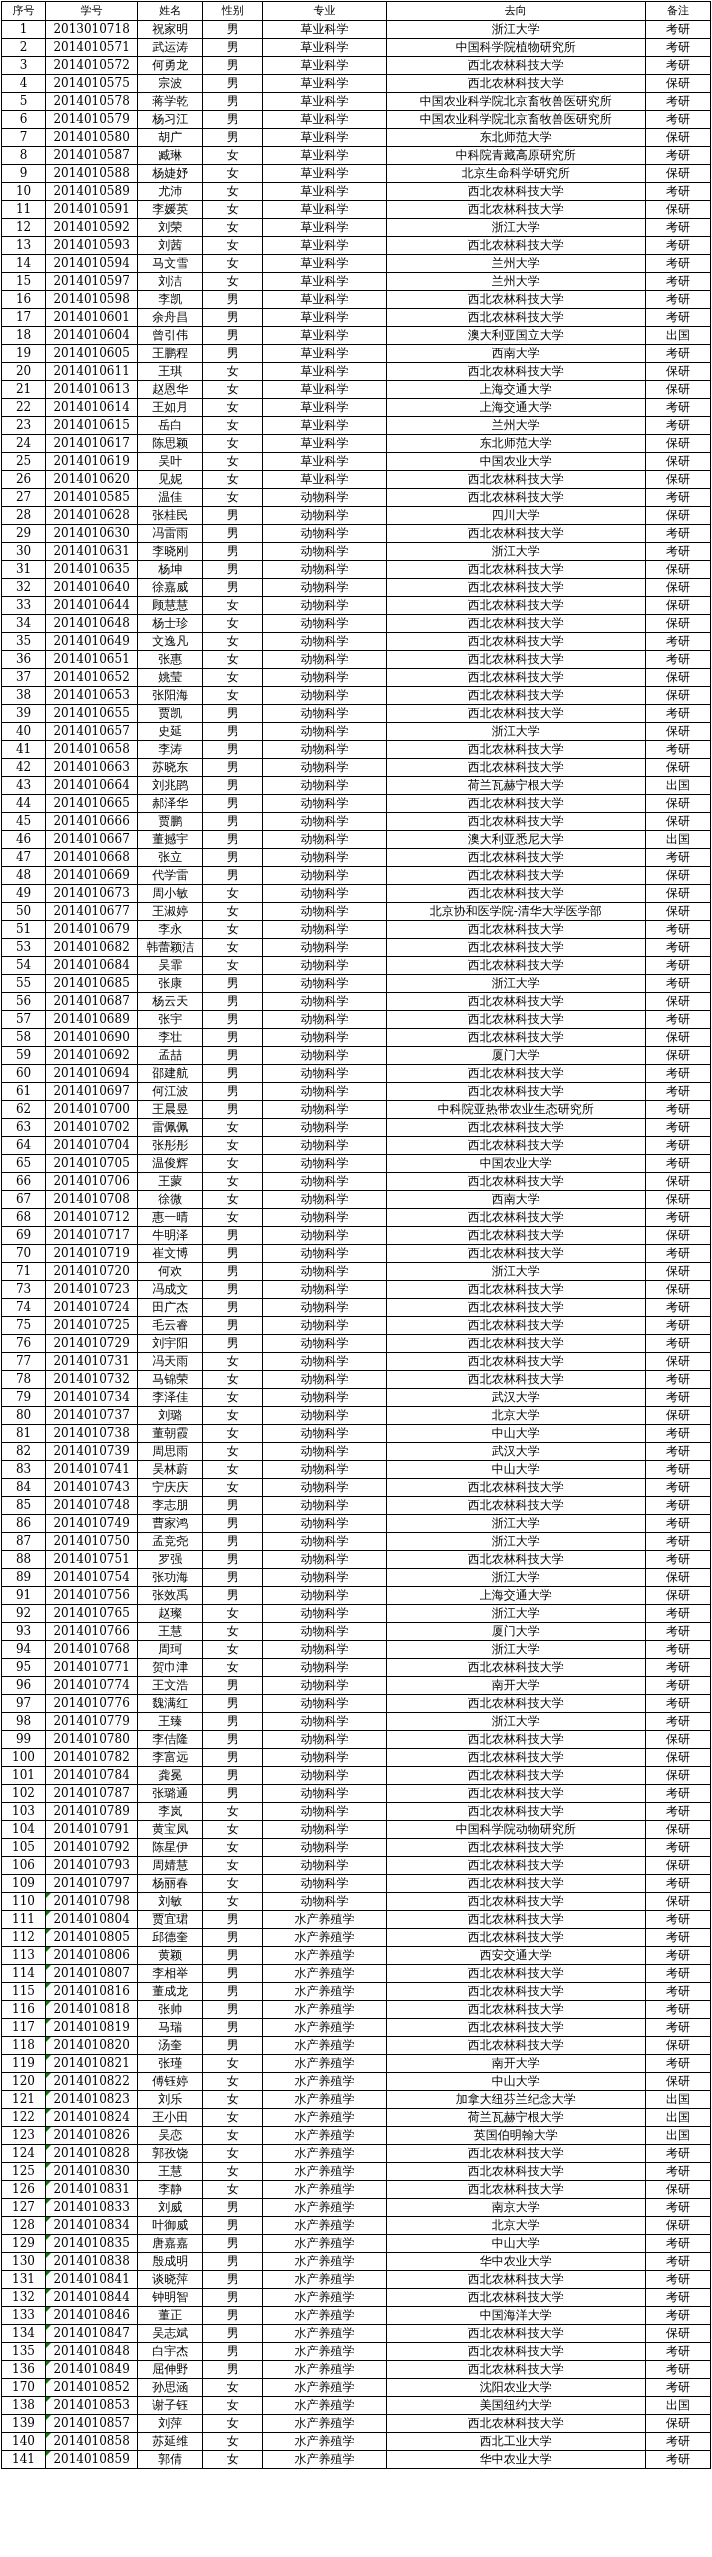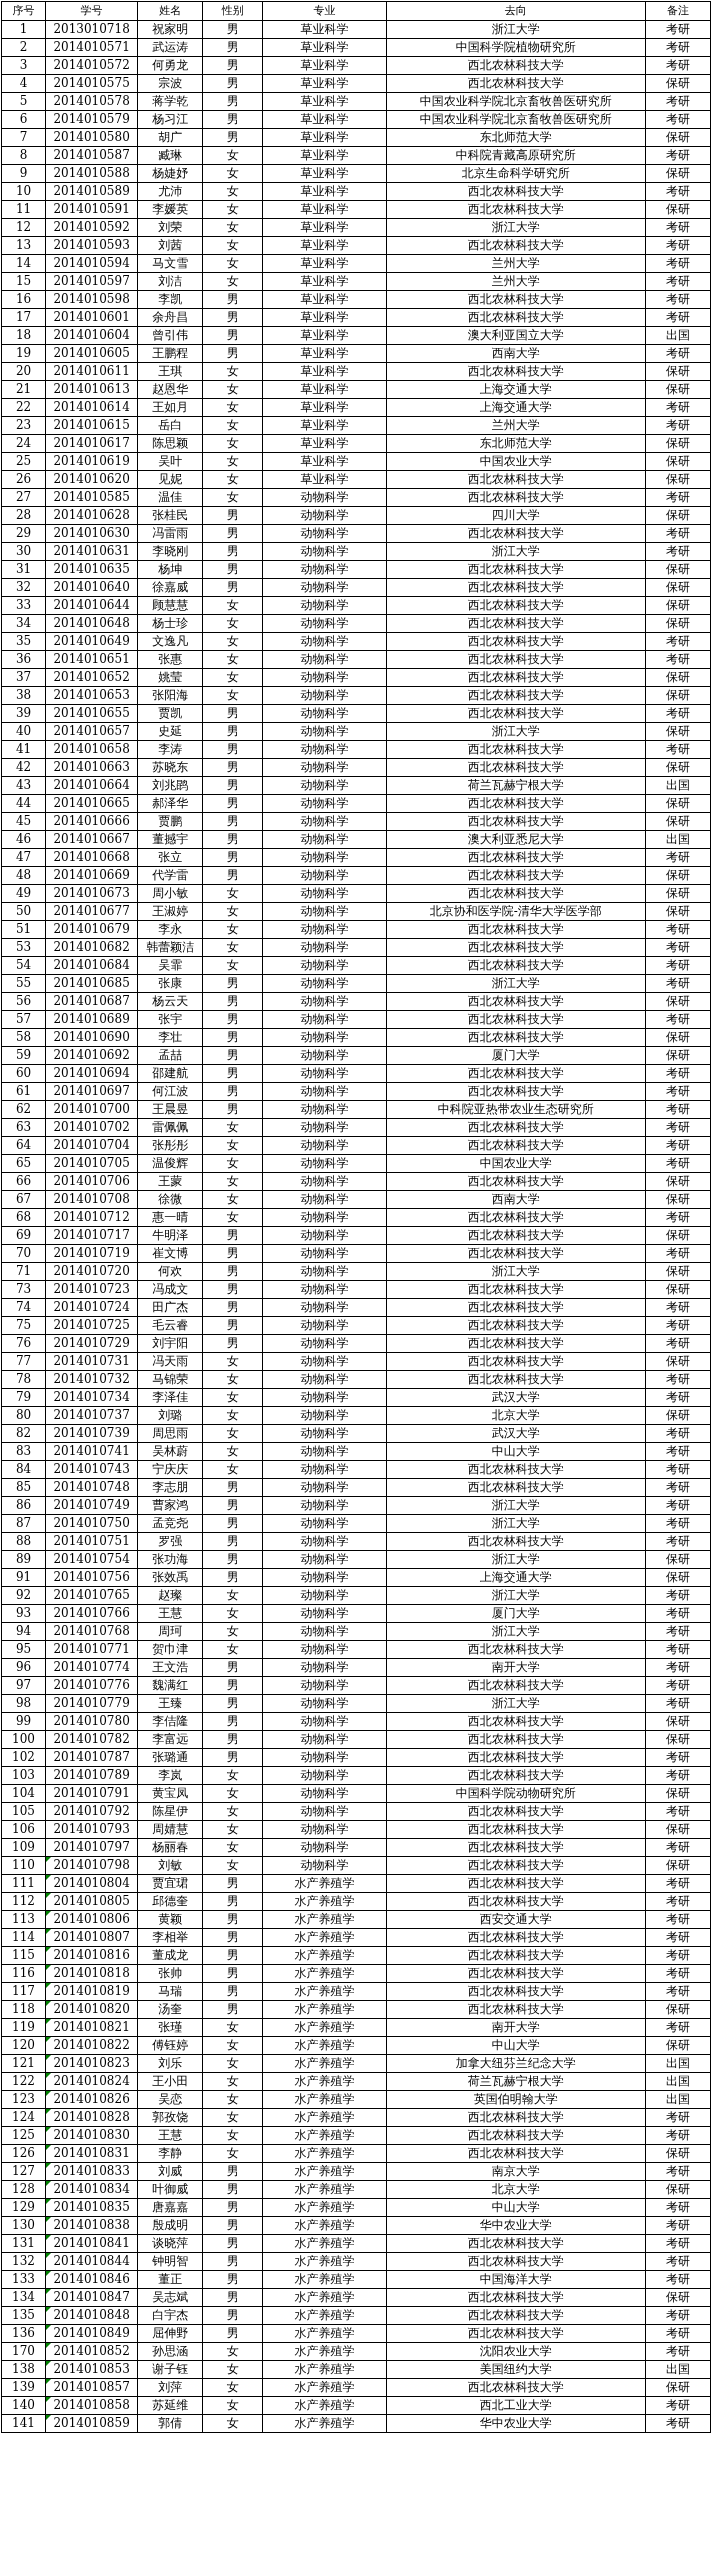--- a/index.html
+++ b/index.html
@@ -767,6 +767,15 @@
           <td class="c-note">保研</td>
         </tr>
         <tr>
+          <td class="c-index">81</td>
+          <td class="c-student-id">2014010738</td>
+          <td class="c-name">董朝霞</td>
+          <td class="c-gender">女</td>
+          <td class="c-major">动物科学</td>
+          <td class="c-destination">中山大学</td>
+          <td class="c-note">考研</td>
+        </tr>
+        <tr>
           <td class="c-index">82</td>
           <td class="c-student-id">2014010739</td>
           <td class="c-name">周思雨</td>

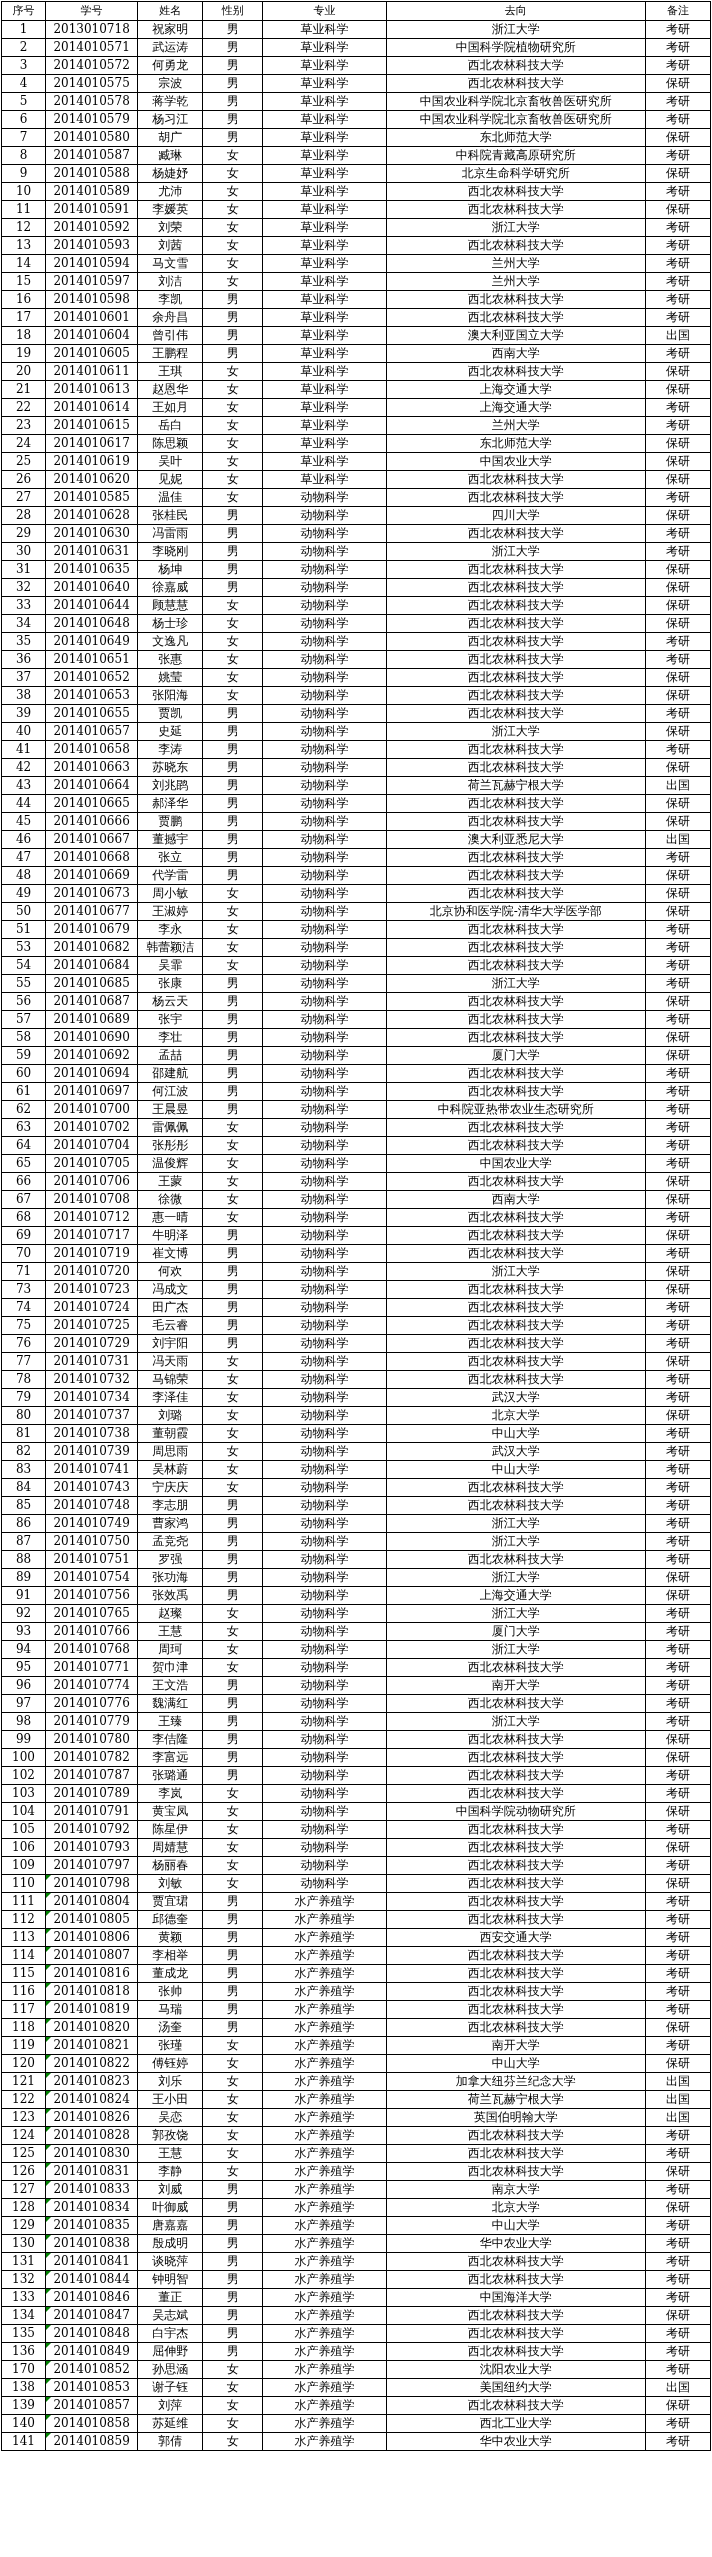--- a/index.html
+++ b/index.html
@@ -938,6 +938,15 @@
           <td class="c-note">保研</td>
         </tr>
         <tr>
+          <td class="c-index">101</td>
+          <td class="c-student-id">2014010784</td>
+          <td class="c-name">龚冕</td>
+          <td class="c-gender">男</td>
+          <td class="c-major">动物科学</td>
+          <td class="c-destination">西北农林科技大学</td>
+          <td class="c-note">保研</td>
+        </tr>
+        <tr>
           <td class="c-index">102</td>
           <td class="c-student-id">2014010787</td>
           <td class="c-name">张璐通</td>

